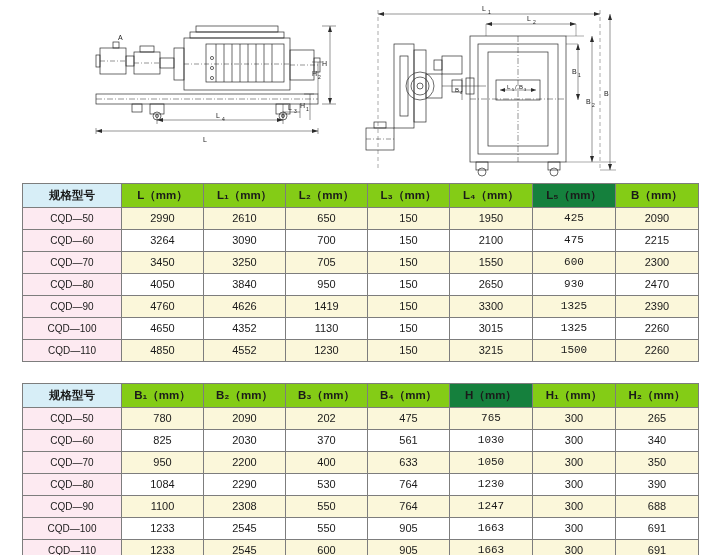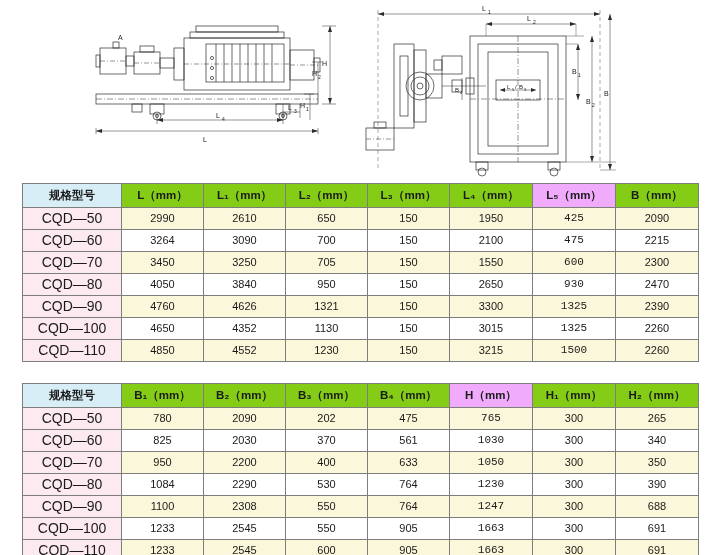--- a/index.html
+++ b/index.html
@@ -83,7 +83,7 @@
     font-family: Liberation Mono, monospace;
   }
   table.spec thead td.tint-green-h {
-    background: #f0abfc;
+    background: #15803d;
   }
 </style>
 </head>

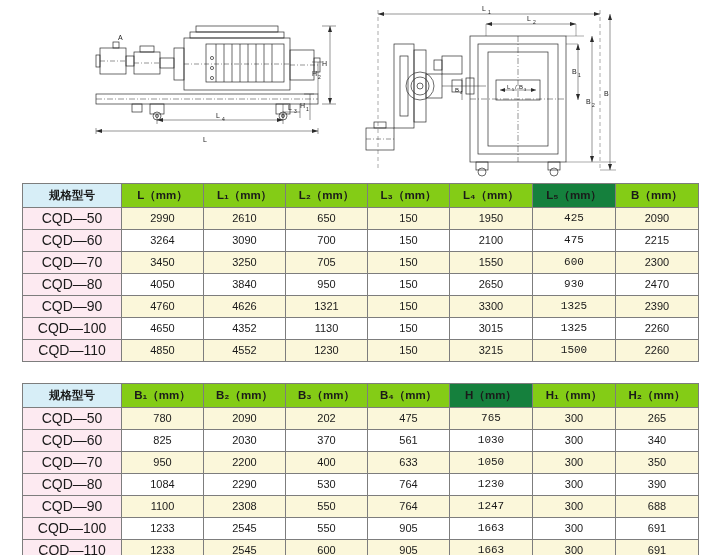--- a/index.html
+++ b/index.html
@@ -68,7 +68,7 @@
   
   table.spec tbody td.col-model {
     background: #fdeaf1;
-    font-size: 14px;
+    font-size: 10px;
   }
   
   table.spec tbody tr.row-even td.num {

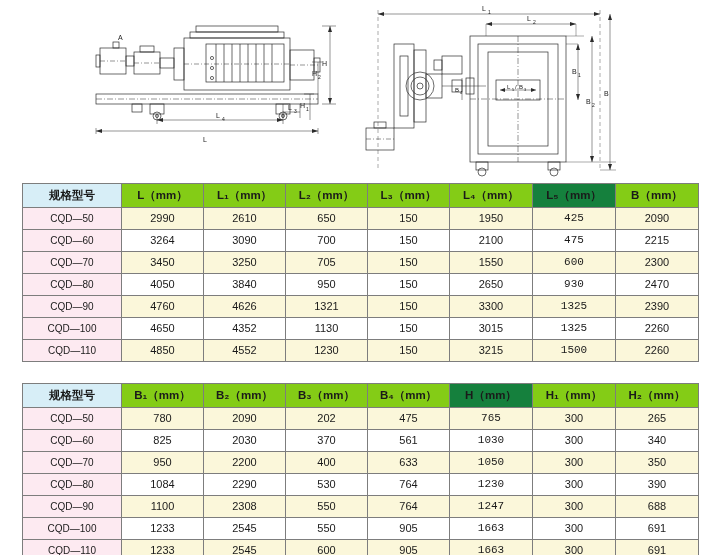--- a/index.html
+++ b/index.html
@@ -328,7 +328,7 @@
             <td class="col-model">CQD—90</td>
             <td class="num">4760</td>
             <td class="num">4626</td>
-            <td class="num">1321</td>
+            <td class="num">1419</td>
             <td class="num">150</td>
             <td class="num">3300</td>
             <td class="num tint-green">1325</td>

